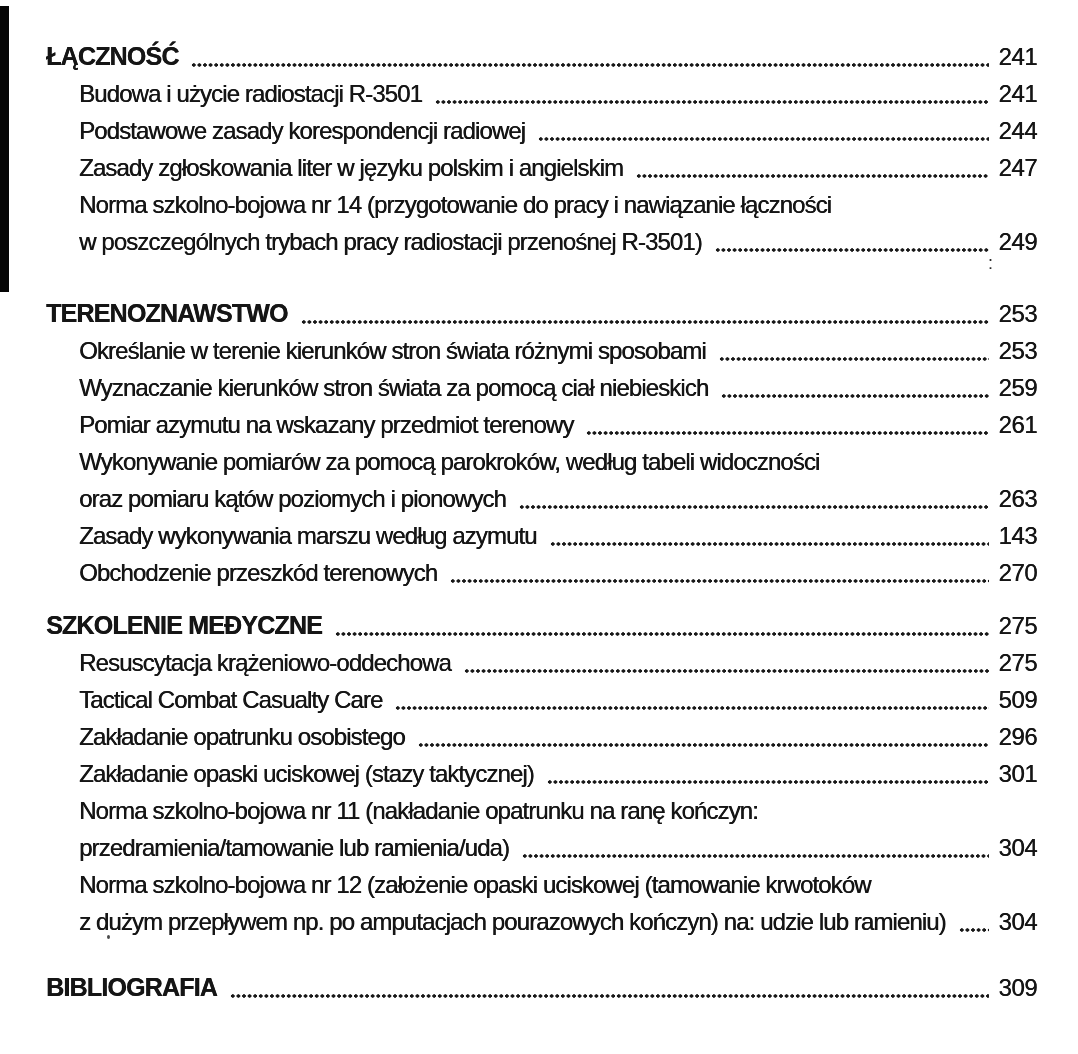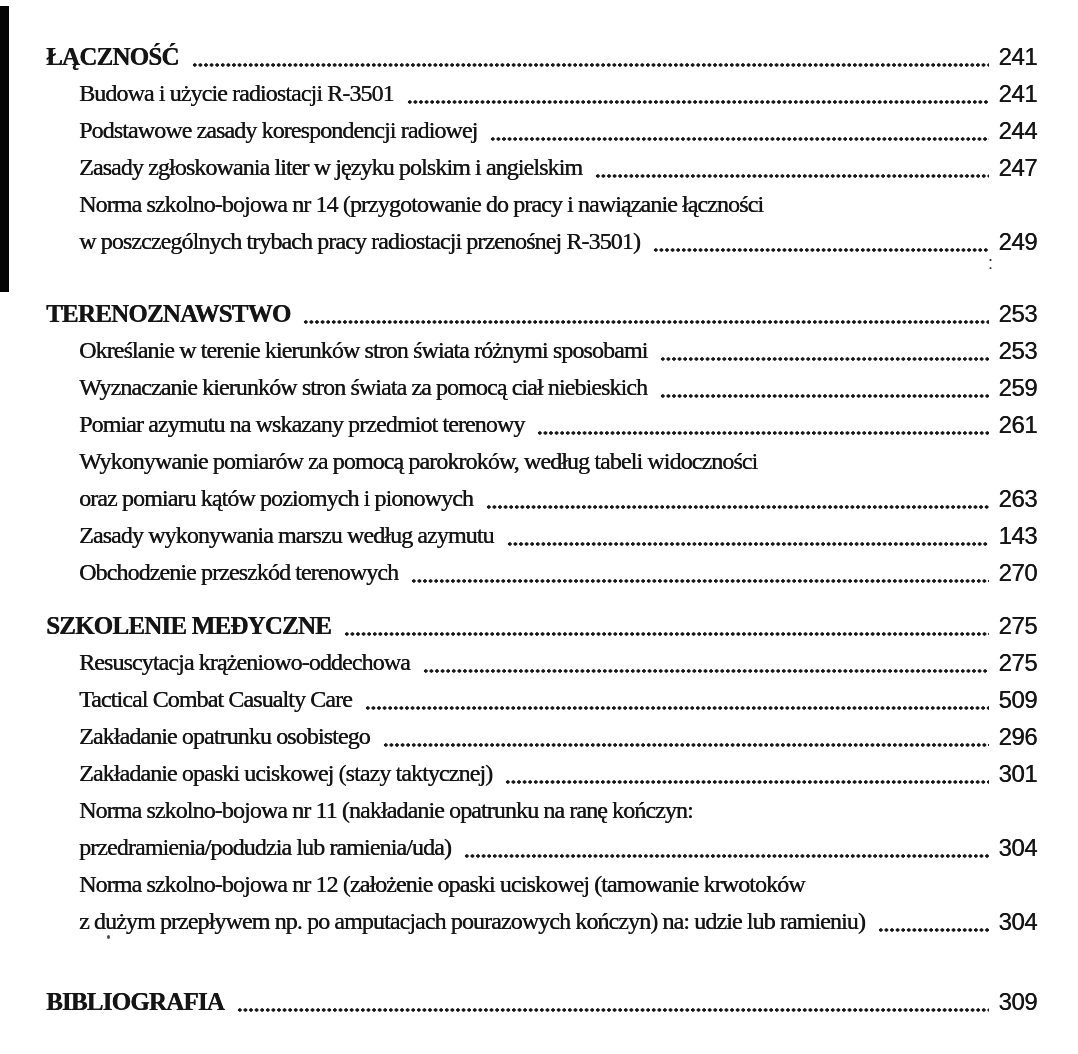--- a/index.html
+++ b/index.html
@@ -20,7 +20,6 @@
     line-height:37px;
     font-size:24px;
     letter-spacing:-0.9px;
-    font-family:Liberation Serif, serif;
   }
   .section-title .label {
     font-size:25px;

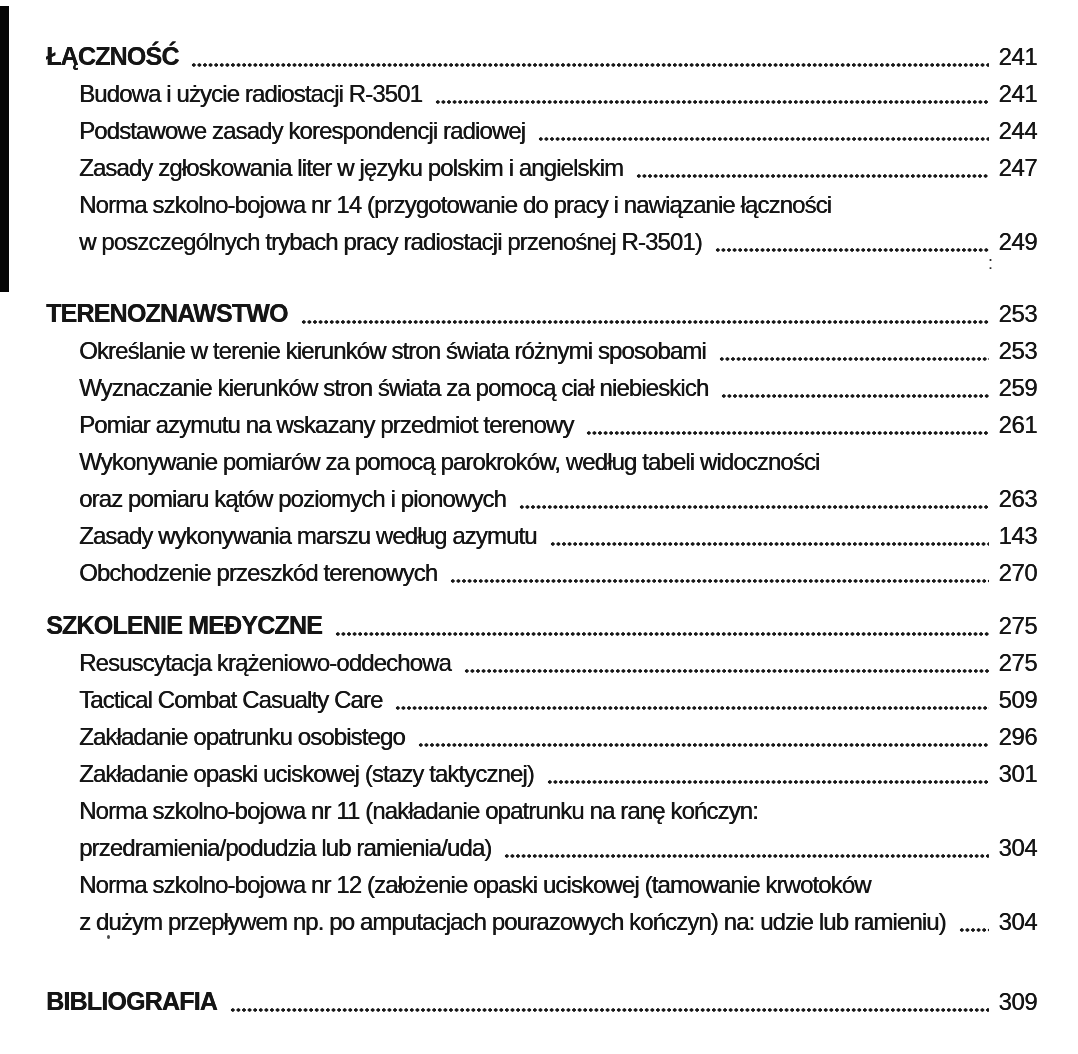--- a/index.html
+++ b/index.html
@@ -159,7 +159,7 @@
           <span class="label">Norma szkolno-bojowa nr 11 (nakładanie opatrunku na ranę kończyn:</span>
         </div>
         <div class="row entry">
-          <span class="label">przedramienia/podudzia lub ramienia/uda)</span>
+          <span class="label">przedramienia/tamowanie lub ramienia/uda)</span>
           <div class="leader"></div>
           <span class="pagenum">304</span>
         </div>

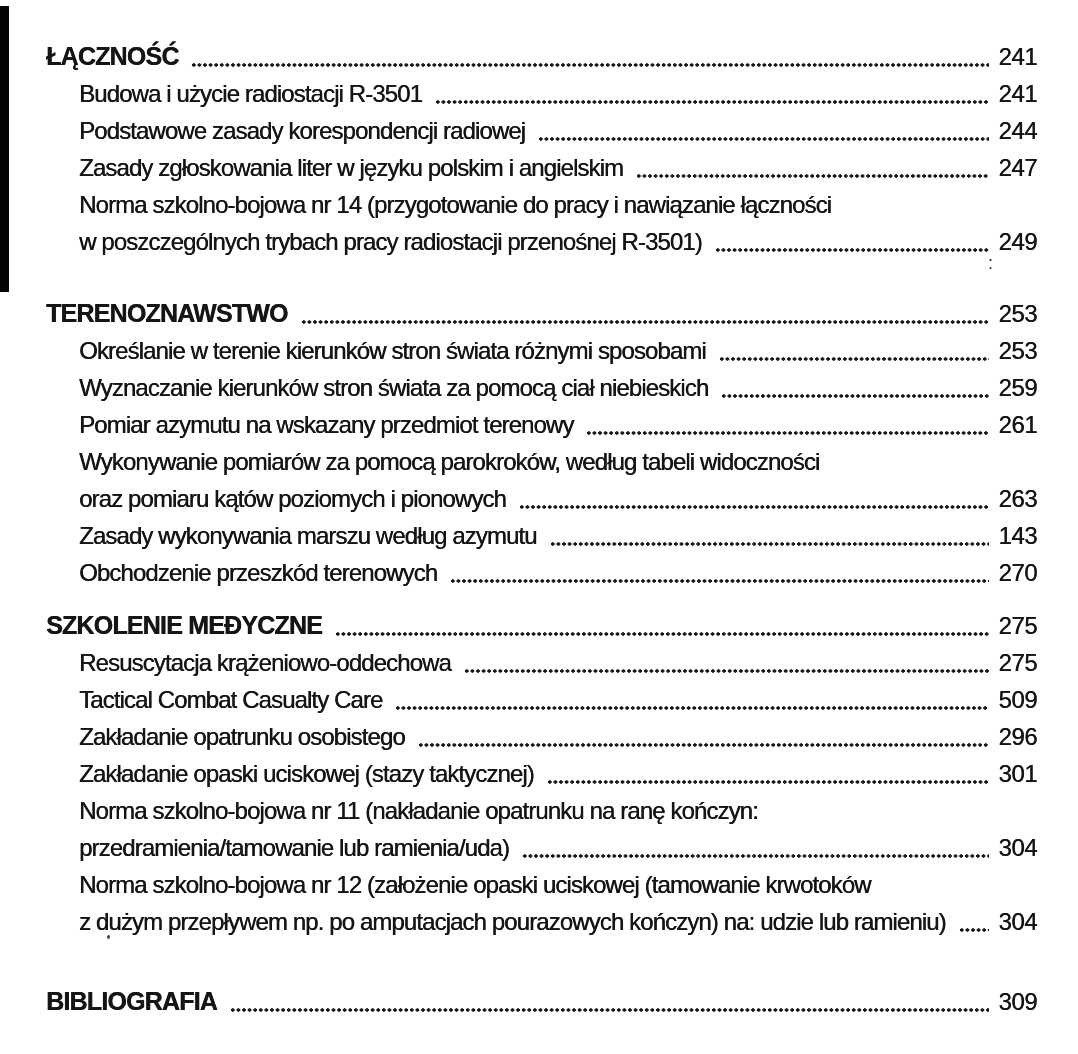--- a/index.html
+++ b/index.html
@@ -45,7 +45,7 @@
   .sec-0 { margin-top:0; }
   .sec-1 { margin-top:35px; }
   .sec-2 { margin-top:16px; }
-  .sec-3 { margin-top:43px; }
+  .sec-3 { margin-top:29px; }
   
   .scan-bar { position:absolute; left:0; top:6px; width:9px; height:286px; background:#050505; }
   .colon-mark { position:absolute; left:988px; top:252px; font-size:18px; line-height:22px; color:#2c2c2c; text-shadow:none; }

